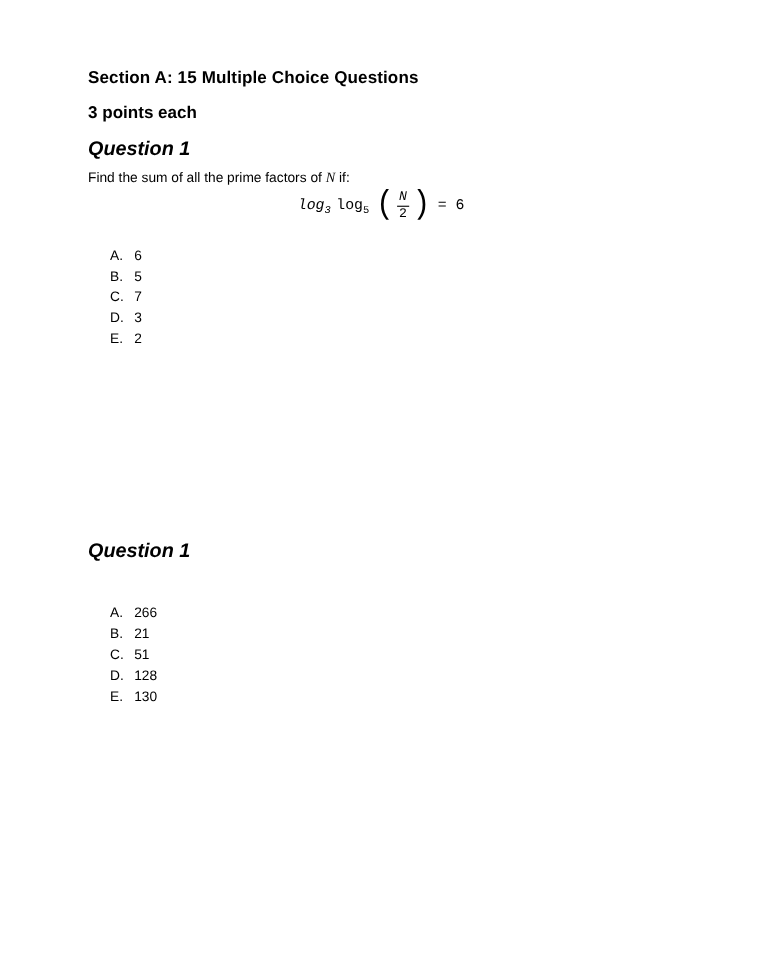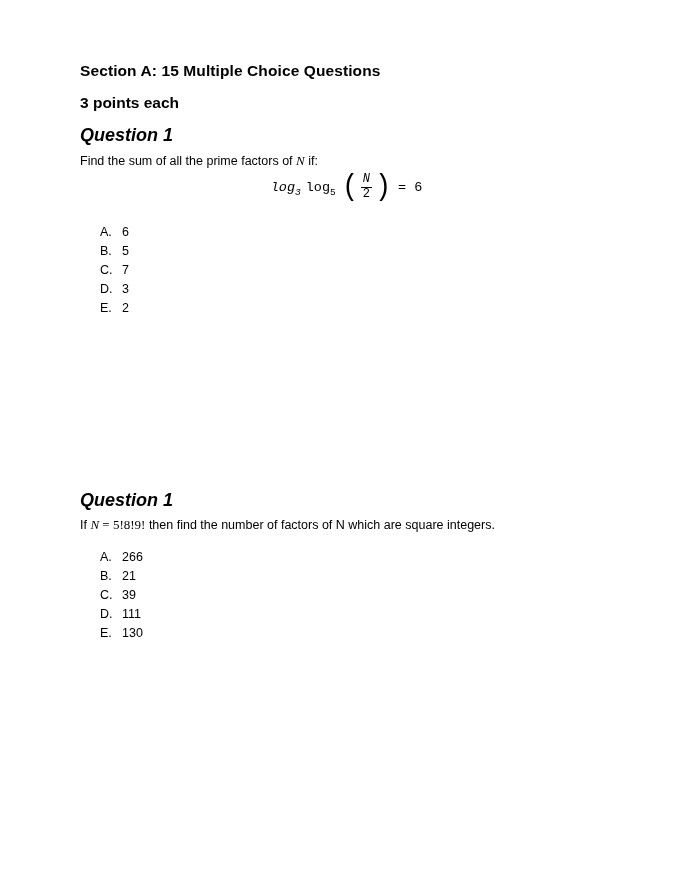--- a/index.html
+++ b/index.html
@@ -136,7 +136,6 @@
   </div>
 
   <div class="abs q-label q2-label">Question 1</div>
-  <div class="abs q-prompt q2-prompt"><span>If </span><span class="math-var">N</span><span class="math-plain"> = 5!8!9!</span><span> then find the number of factors of N which are square integers.</span></div>
 
   <div class="abs options q2-options">
     <div class="option-row">

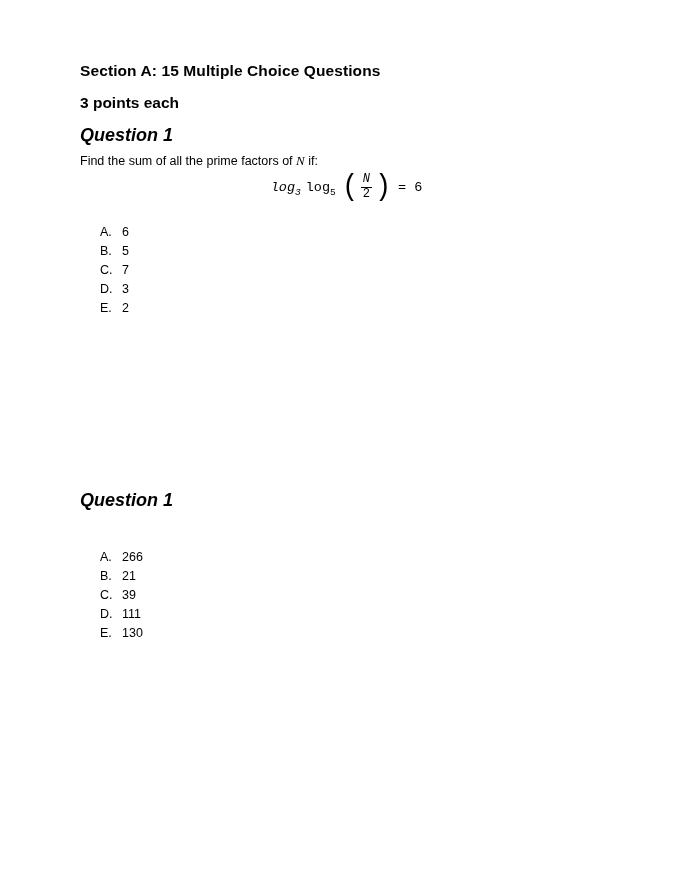--- a/index.html
+++ b/index.html
@@ -148,7 +148,7 @@
     </div>
     <div class="option-row">
       <span class="option-letter">C.</span>
-      <span class="option-value">39</span>
+      <span class="option-value">51</span>
     </div>
     <div class="option-row">
       <span class="option-letter">D.</span>

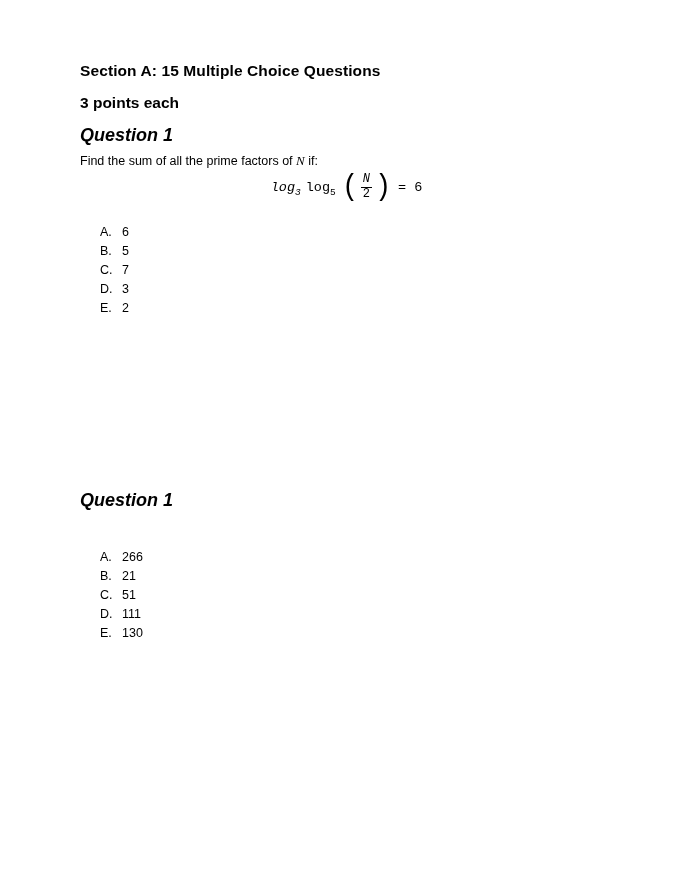--- a/index.html
+++ b/index.html
@@ -152,7 +152,7 @@
     </div>
     <div class="option-row">
       <span class="option-letter">D.</span>
-      <span class="option-value">111</span>
+      <span class="option-value">128</span>
     </div>
     <div class="option-row">
       <span class="option-letter">E.</span>

